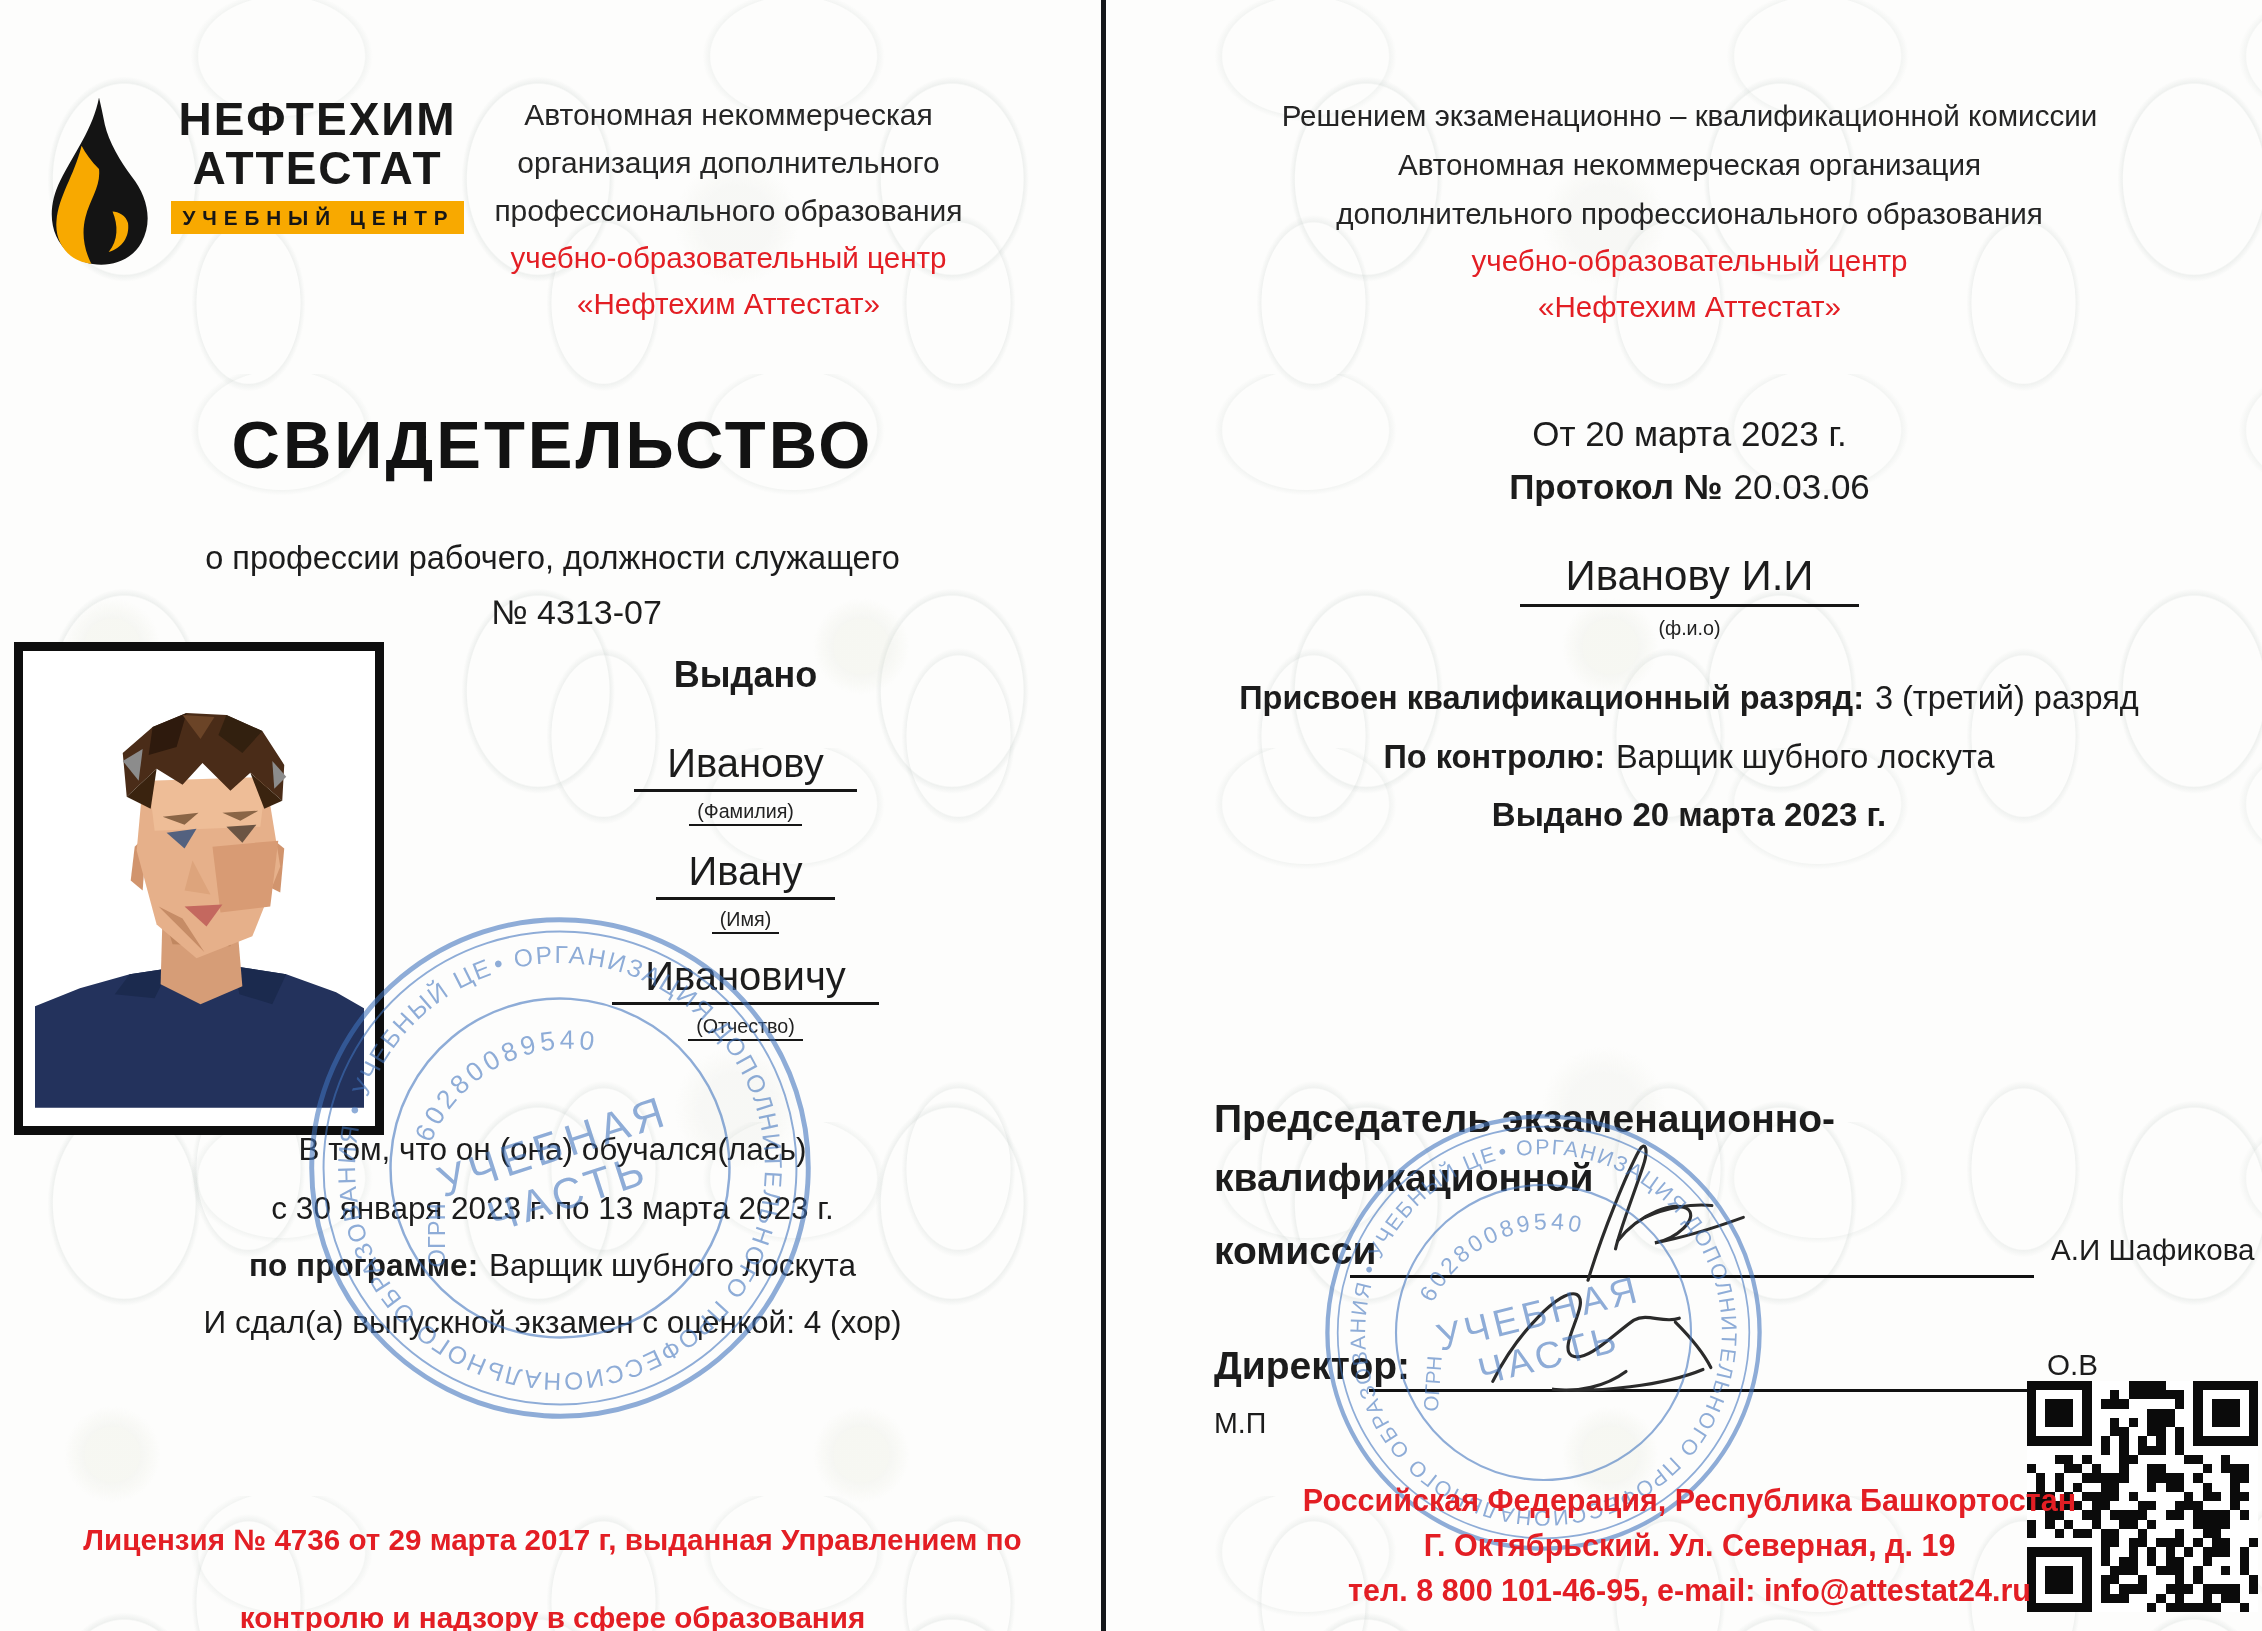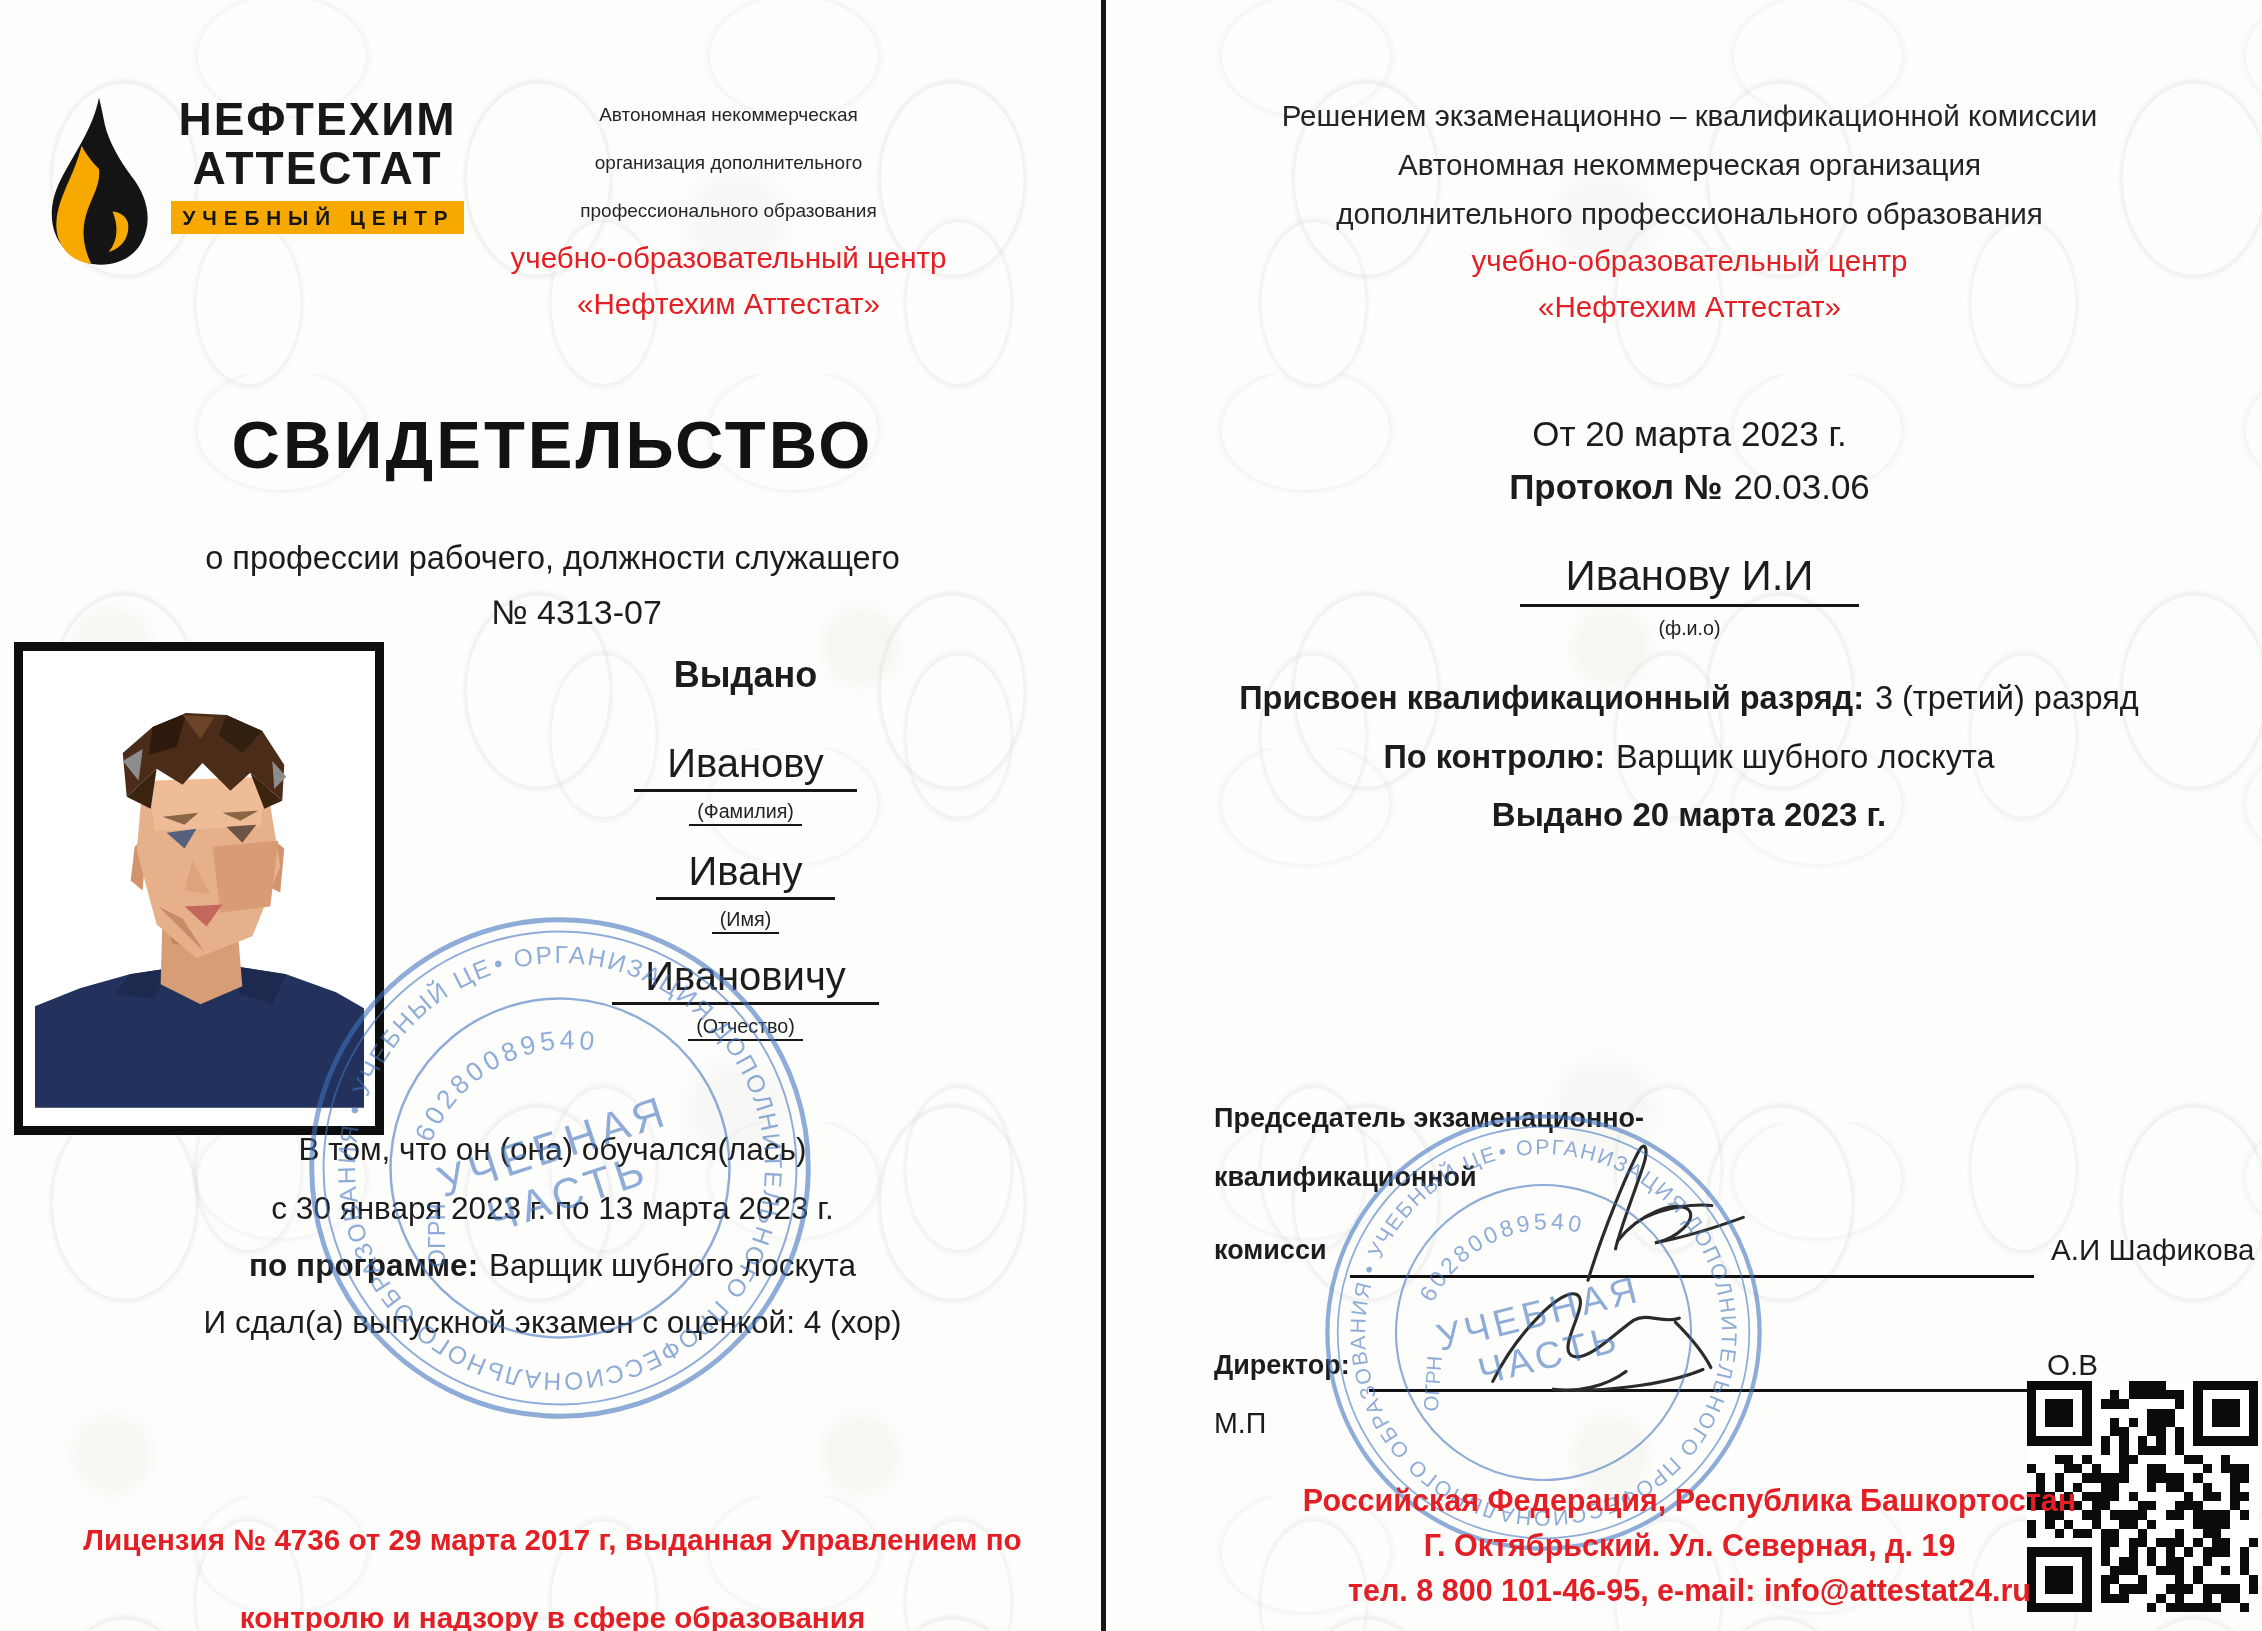--- a/index.html
+++ b/index.html
@@ -25,7 +25,7 @@
   .logo-badge{margin-top:7.9px;background:#f8a900;color:#161616;font-weight:bold;
               font-size:20.7px;letter-spacing:6.9px;padding:4.9px 9.9px 3.9px 11.8px;white-space:nowrap;}
   
-  .org-line{font-size:19px;line-height:48px;color:#262626;}
+  .org-line{font-size:30px;line-height:48px;color:#262626;}
   .red{color:#e31e24;}
   .red-line{font-size:29.6px;line-height:46px;font-weight:500;}
   .title{font-size:67px;font-weight:bold;letter-spacing:3px;color:#121212;}

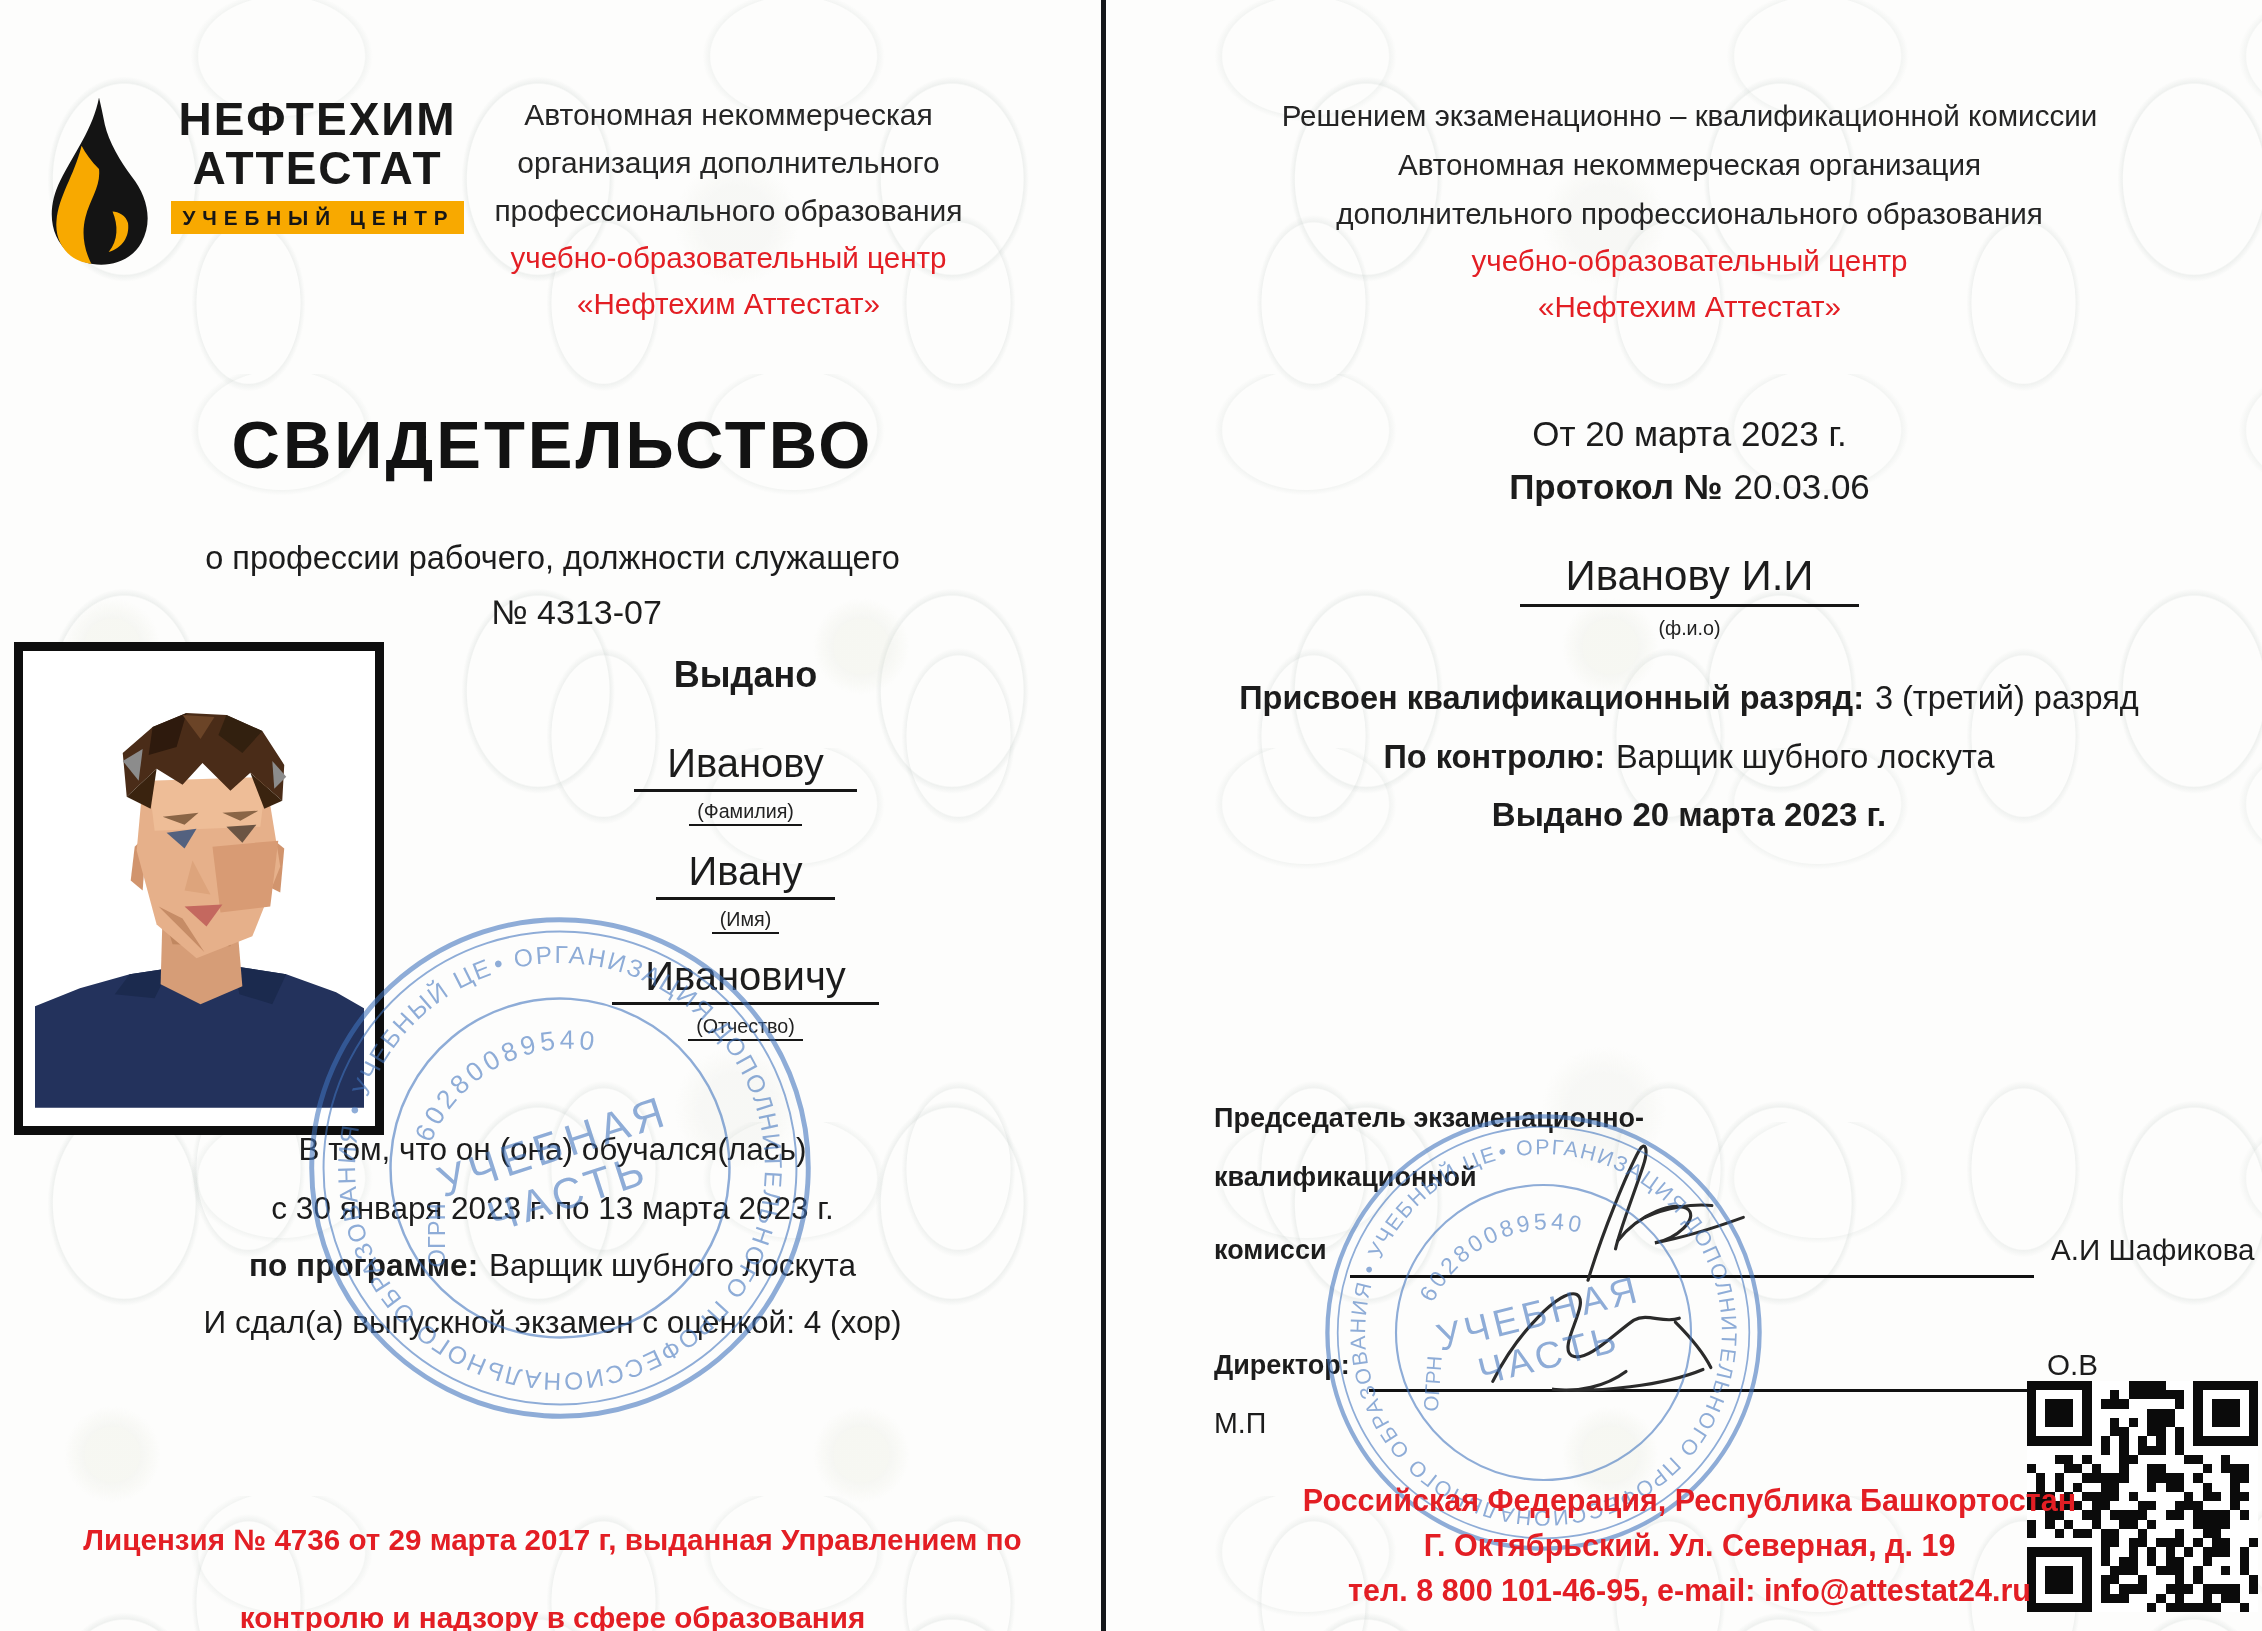--- a/index.html
+++ b/index.html
@@ -46,7 +46,7 @@
   .date-line{font-size:35px;}
   .fio{display:inline-block;font-size:42px;border-bottom:3px solid #161616;padding:0 45px 3.9px;}
   .fio-label{font-size:19.7px;color:#222;}
-  .sig-label{font-size:27px;font-weight:bold;line-height:39px;}
+  .sig-label{font-size:39px;font-weight:bold;line-height:39px;}
   .sig-name{font-size:29.6px;}
   .sig-line{border-top:3px solid #111;}
   .mp{font-size:28.6px;}

